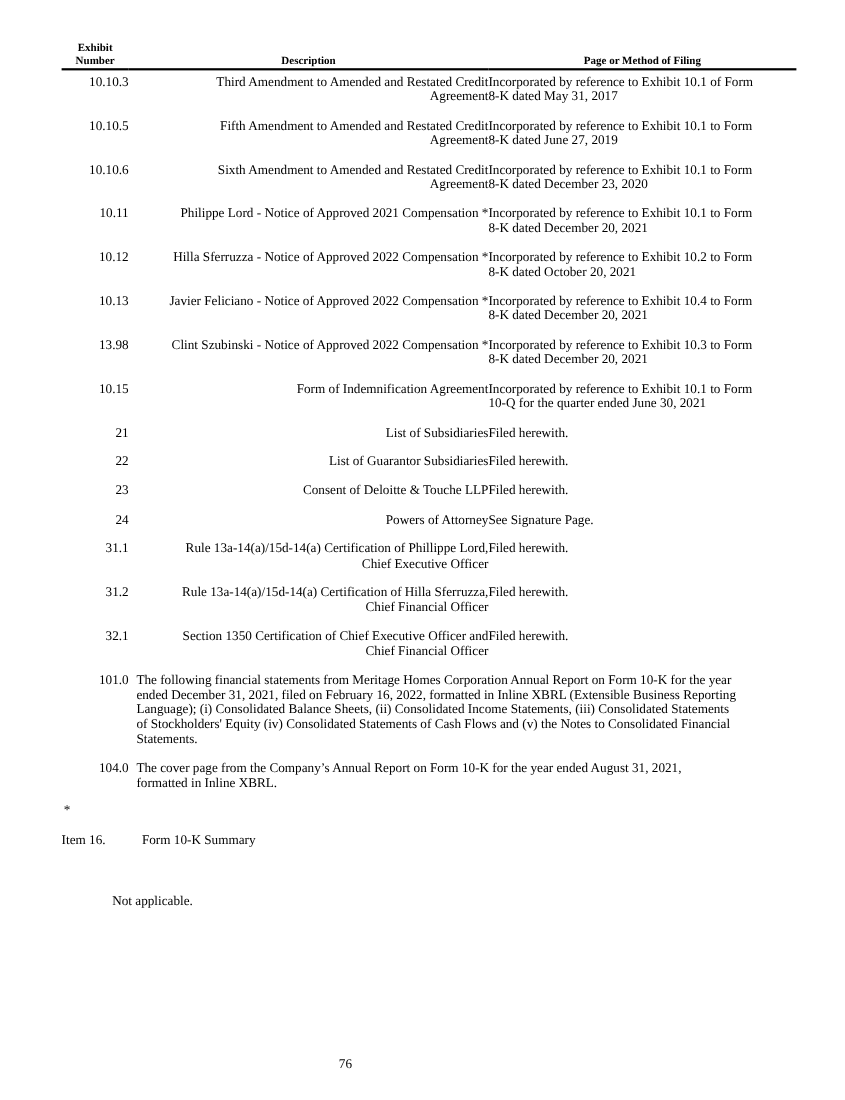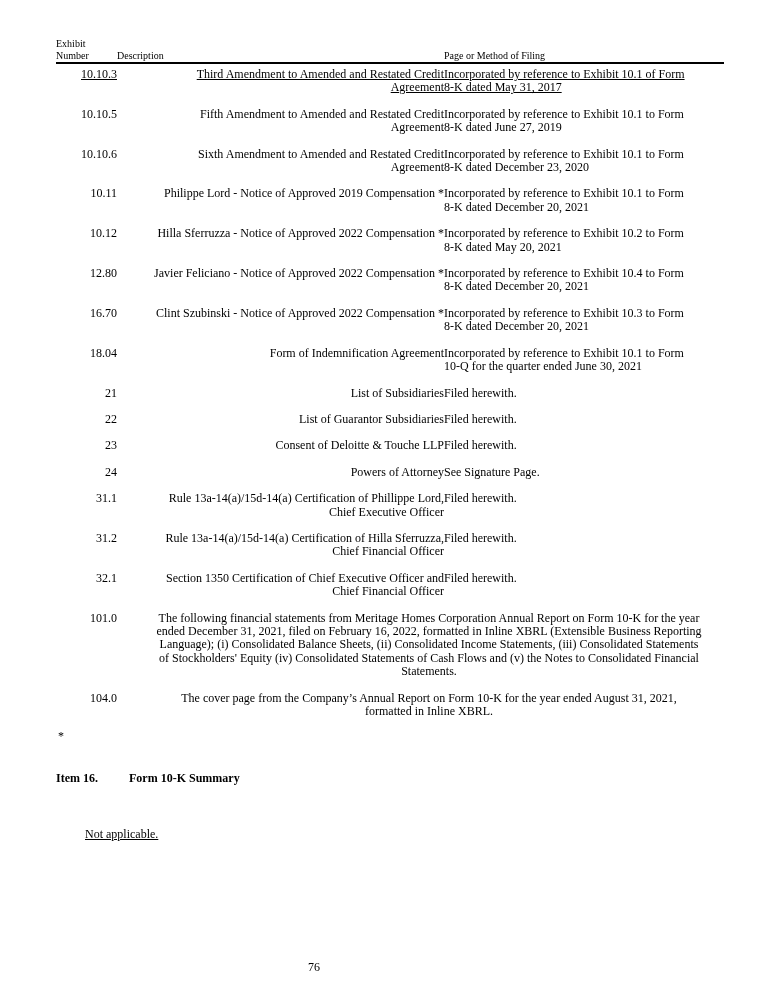--- a/index.html
+++ b/index.html
@@ -31,11 +31,11 @@
   col.c-desc   { width: 327px; }
   col.c-filing { width: 280px; }
   th {
-    font-weight: normal;
+    font-weight: bold;
     font-size: 10px;
     line-height: 11.5px;
     vertical-align: bottom;
-    text-align: left;
+    text-align: center;
     border-bottom: 2px solid #000;
     padding: 0 0 1px 0;
   }

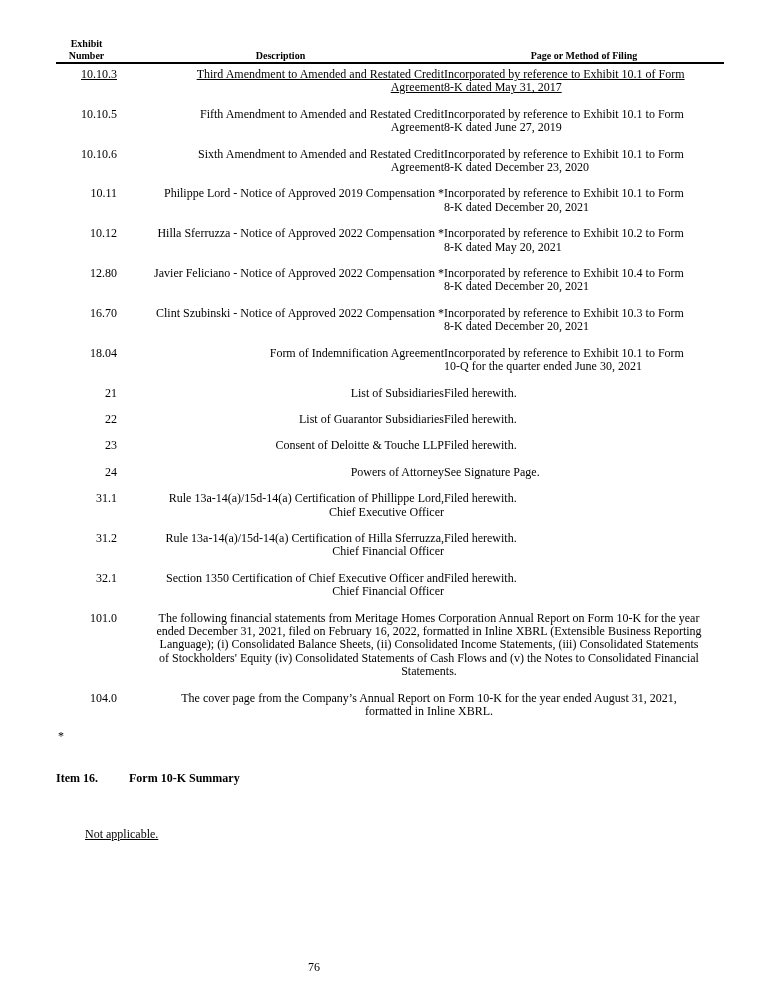--- a/index.html
+++ b/index.html
@@ -45,7 +45,7 @@
     line-height: 13.4px;
     padding: 13px 0 0 0;
   }
-  tr.first-row td { padding-top: 4px; text-decoration: underline; }
+  tr.first-row td { padding-top: 4px; }
   td.num {
     text-align: right;
   }

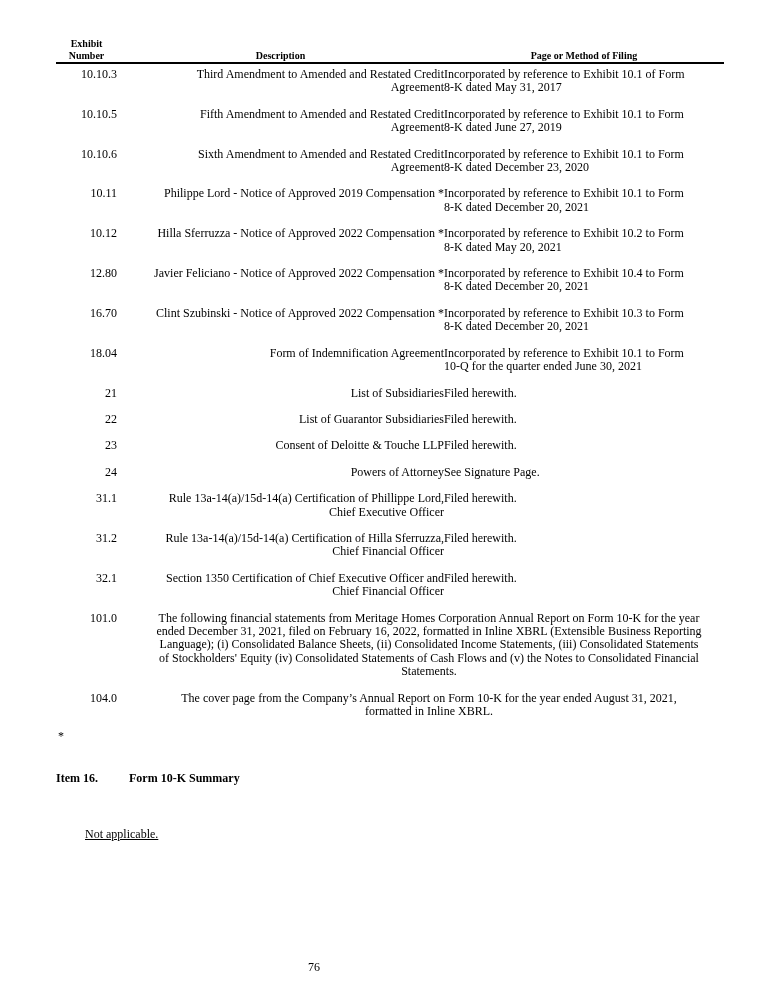--- a/index.html
+++ b/index.html
@@ -140,7 +140,7 @@
       </tr>
       <tr>
         <td class="num">10.11</td>
-        <td class="desc">Philippe Lord - Notice of Approved 2019 Compensation *</td>
+        <td class="desc">Philippe Lord - Notice of Approved 2021 Compensation *</td>
         <td class="filing">Incorporated by reference to Exhibit 10.1 to Form
 8-K dated December 20, 2021</td>
       </tr>

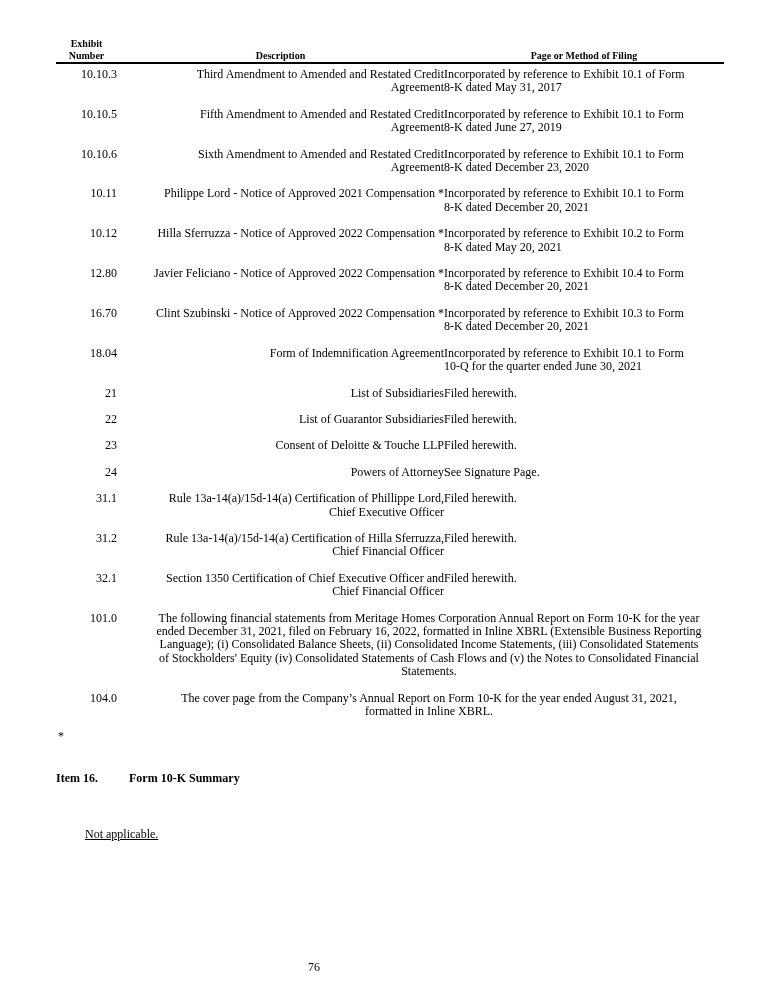--- a/index.html
+++ b/index.html
@@ -148,7 +148,7 @@
         <td class="num">10.12</td>
         <td class="desc">Hilla Sferruzza - Notice of Approved 2022 Compensation *</td>
         <td class="filing">Incorporated by reference to Exhibit 10.2 to Form
-8-K dated May 20, 2021</td>
+8-K dated October 20, 2021</td>
       </tr>
       <tr>
         <td class="num">12.80</td>

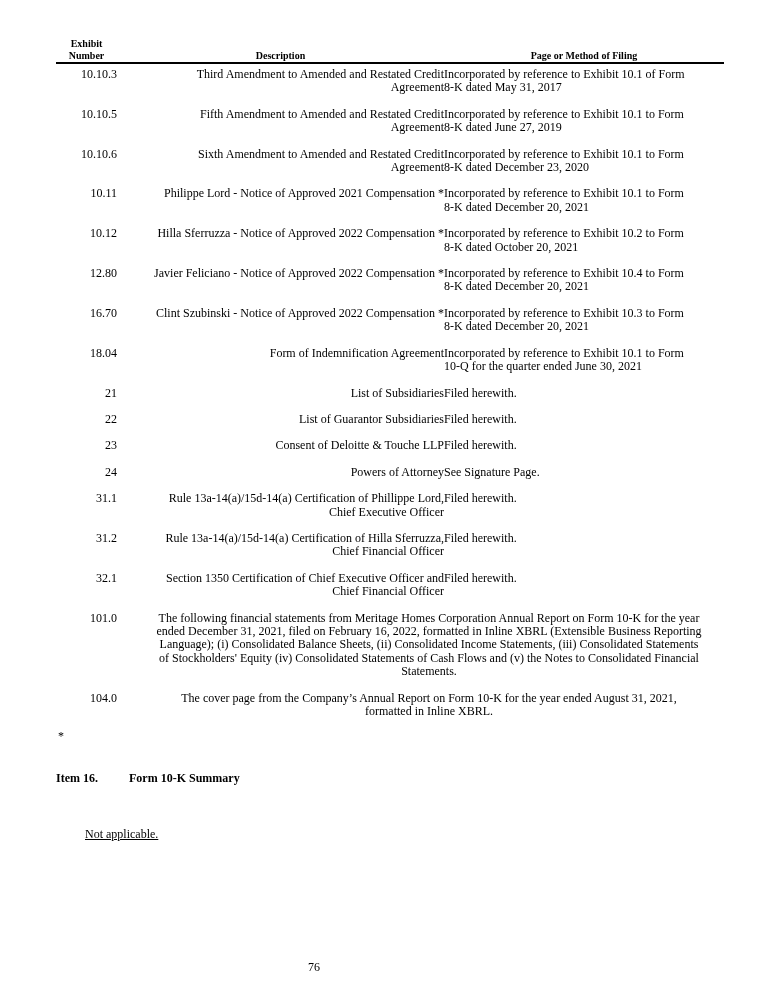--- a/index.html
+++ b/index.html
@@ -151,7 +151,7 @@
 8-K dated October 20, 2021</td>
       </tr>
       <tr>
-        <td class="num">12.80</td>
+        <td class="num">10.13</td>
         <td class="desc">Javier Feliciano - Notice of Approved 2022 Compensation *</td>
         <td class="filing">Incorporated by reference to Exhibit 10.4 to Form
 8-K dated December 20, 2021</td>

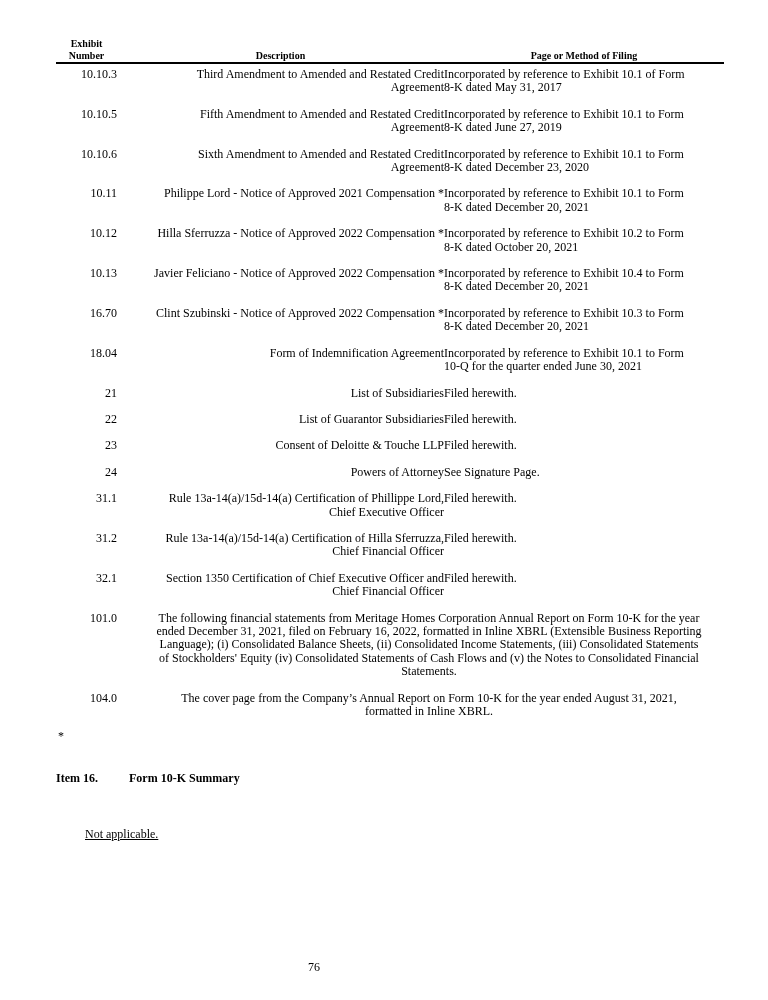--- a/index.html
+++ b/index.html
@@ -157,7 +157,7 @@
 8-K dated December 20, 2021</td>
       </tr>
       <tr>
-        <td class="num">16.70</td>
+        <td class="num">13.98</td>
         <td class="desc">Clint Szubinski - Notice of Approved 2022 Compensation *</td>
         <td class="filing">Incorporated by reference to Exhibit 10.3 to Form
 8-K dated December 20, 2021</td>

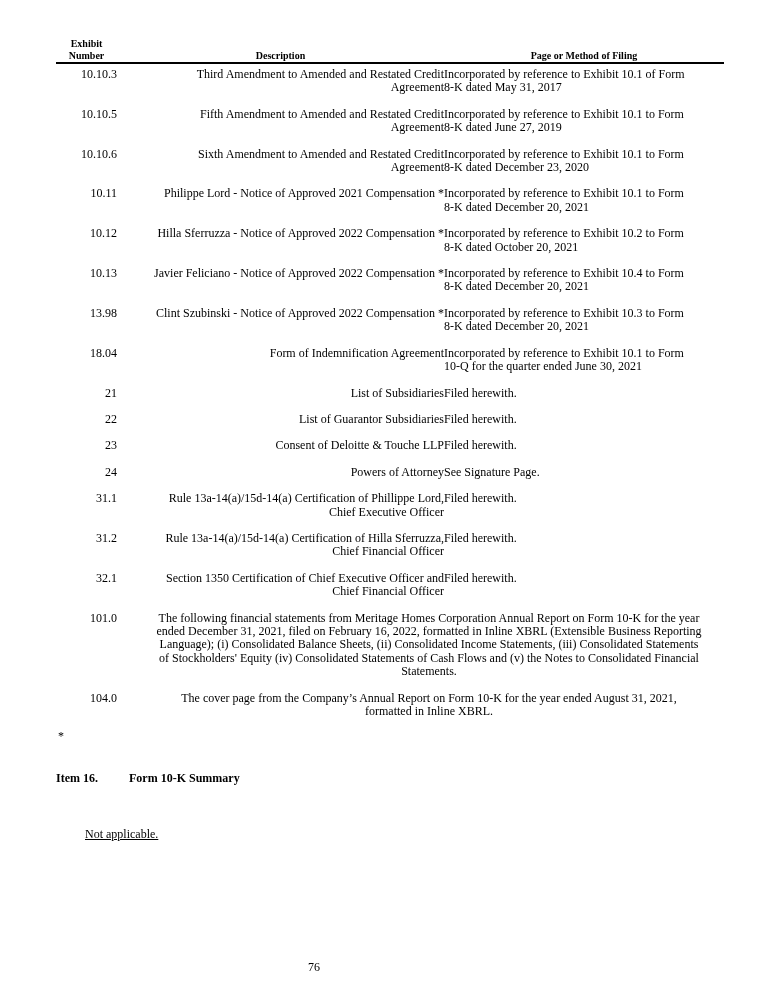--- a/index.html
+++ b/index.html
@@ -163,7 +163,7 @@
 8-K dated December 20, 2021</td>
       </tr>
       <tr>
-        <td class="num">18.04</td>
+        <td class="num">10.15</td>
         <td class="desc">Form of Indemnification Agreement</td>
         <td class="filing">Incorporated by reference to Exhibit 10.1 to Form
 10-Q for the quarter ended June 30, 2021</td>

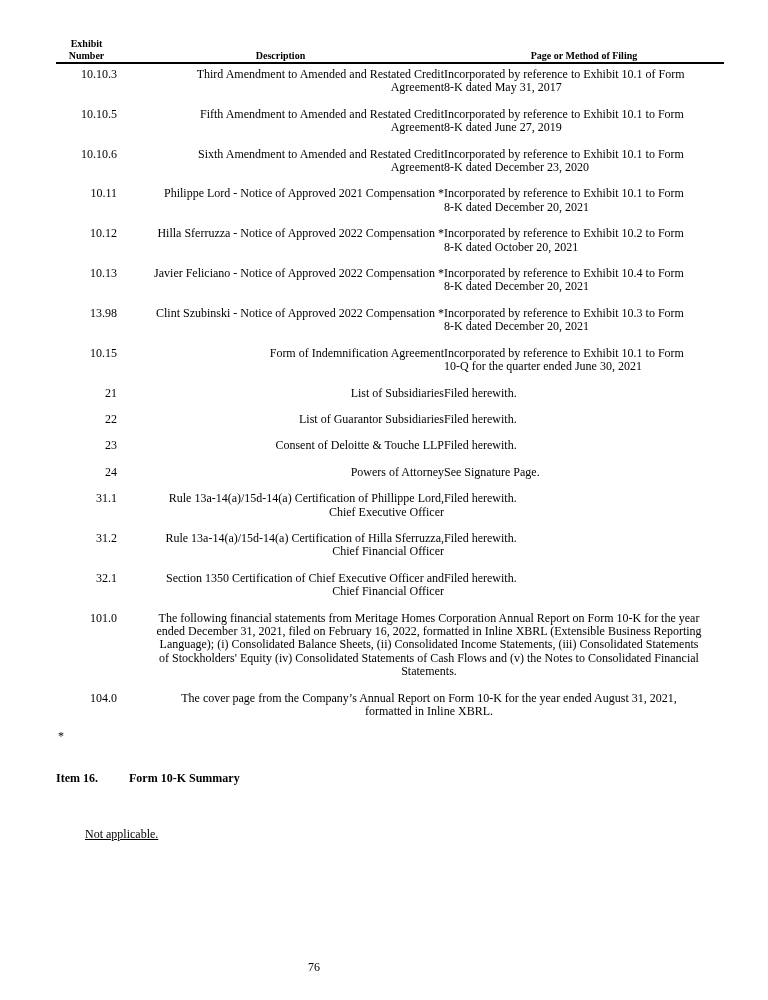--- a/index.html
+++ b/index.html
@@ -58,7 +58,7 @@
     white-space: pre-line;
     margin-left: 32px;
   }
-  td.span-cell { padding-left: 7px; text-align: center; }
+  td.span-cell { padding-left: 7px; }
   .span-inner {
     white-space: pre-line;
     width: calc(100% + 10px);

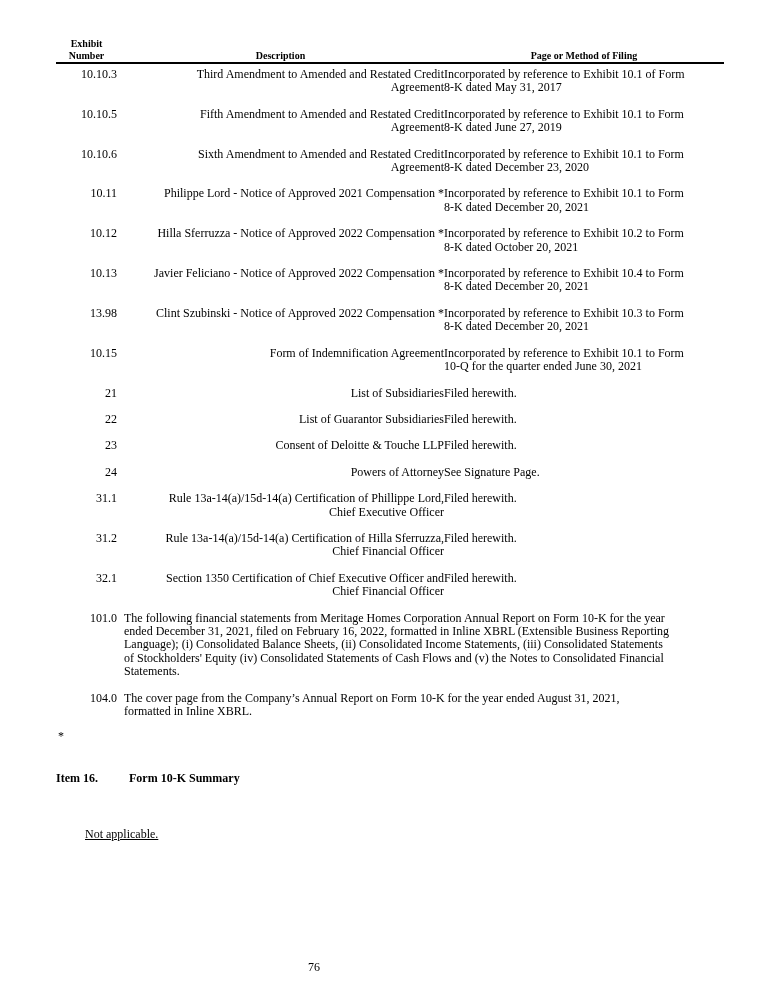--- a/index.html
+++ b/index.html
@@ -74,8 +74,8 @@
     box-sizing: border-box;
   }
   .item16 {
-    margin-top: 28px;
-    font-weight: bold;
+    margin-top: 13px;
+    font-weight: normal;
     line-height: 13.4px;
   }
   .item16 .label {

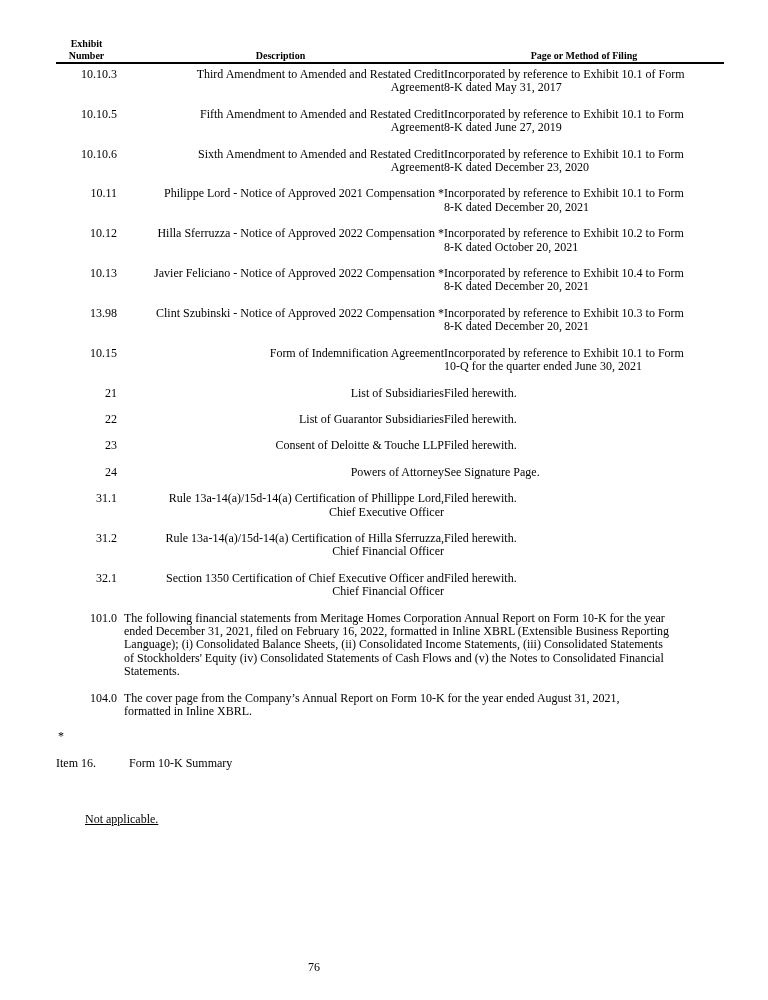--- a/index.html
+++ b/index.html
@@ -84,9 +84,8 @@
   }
   .not-applicable {
     margin-top: 43px;
-    margin-left: 29px;
-    line-height: 13.4px;
-    text-decoration: underline;
+    margin-left: 46px;
+    line-height: 13.4px;
   }
   .page-footer {
     position: absolute;

